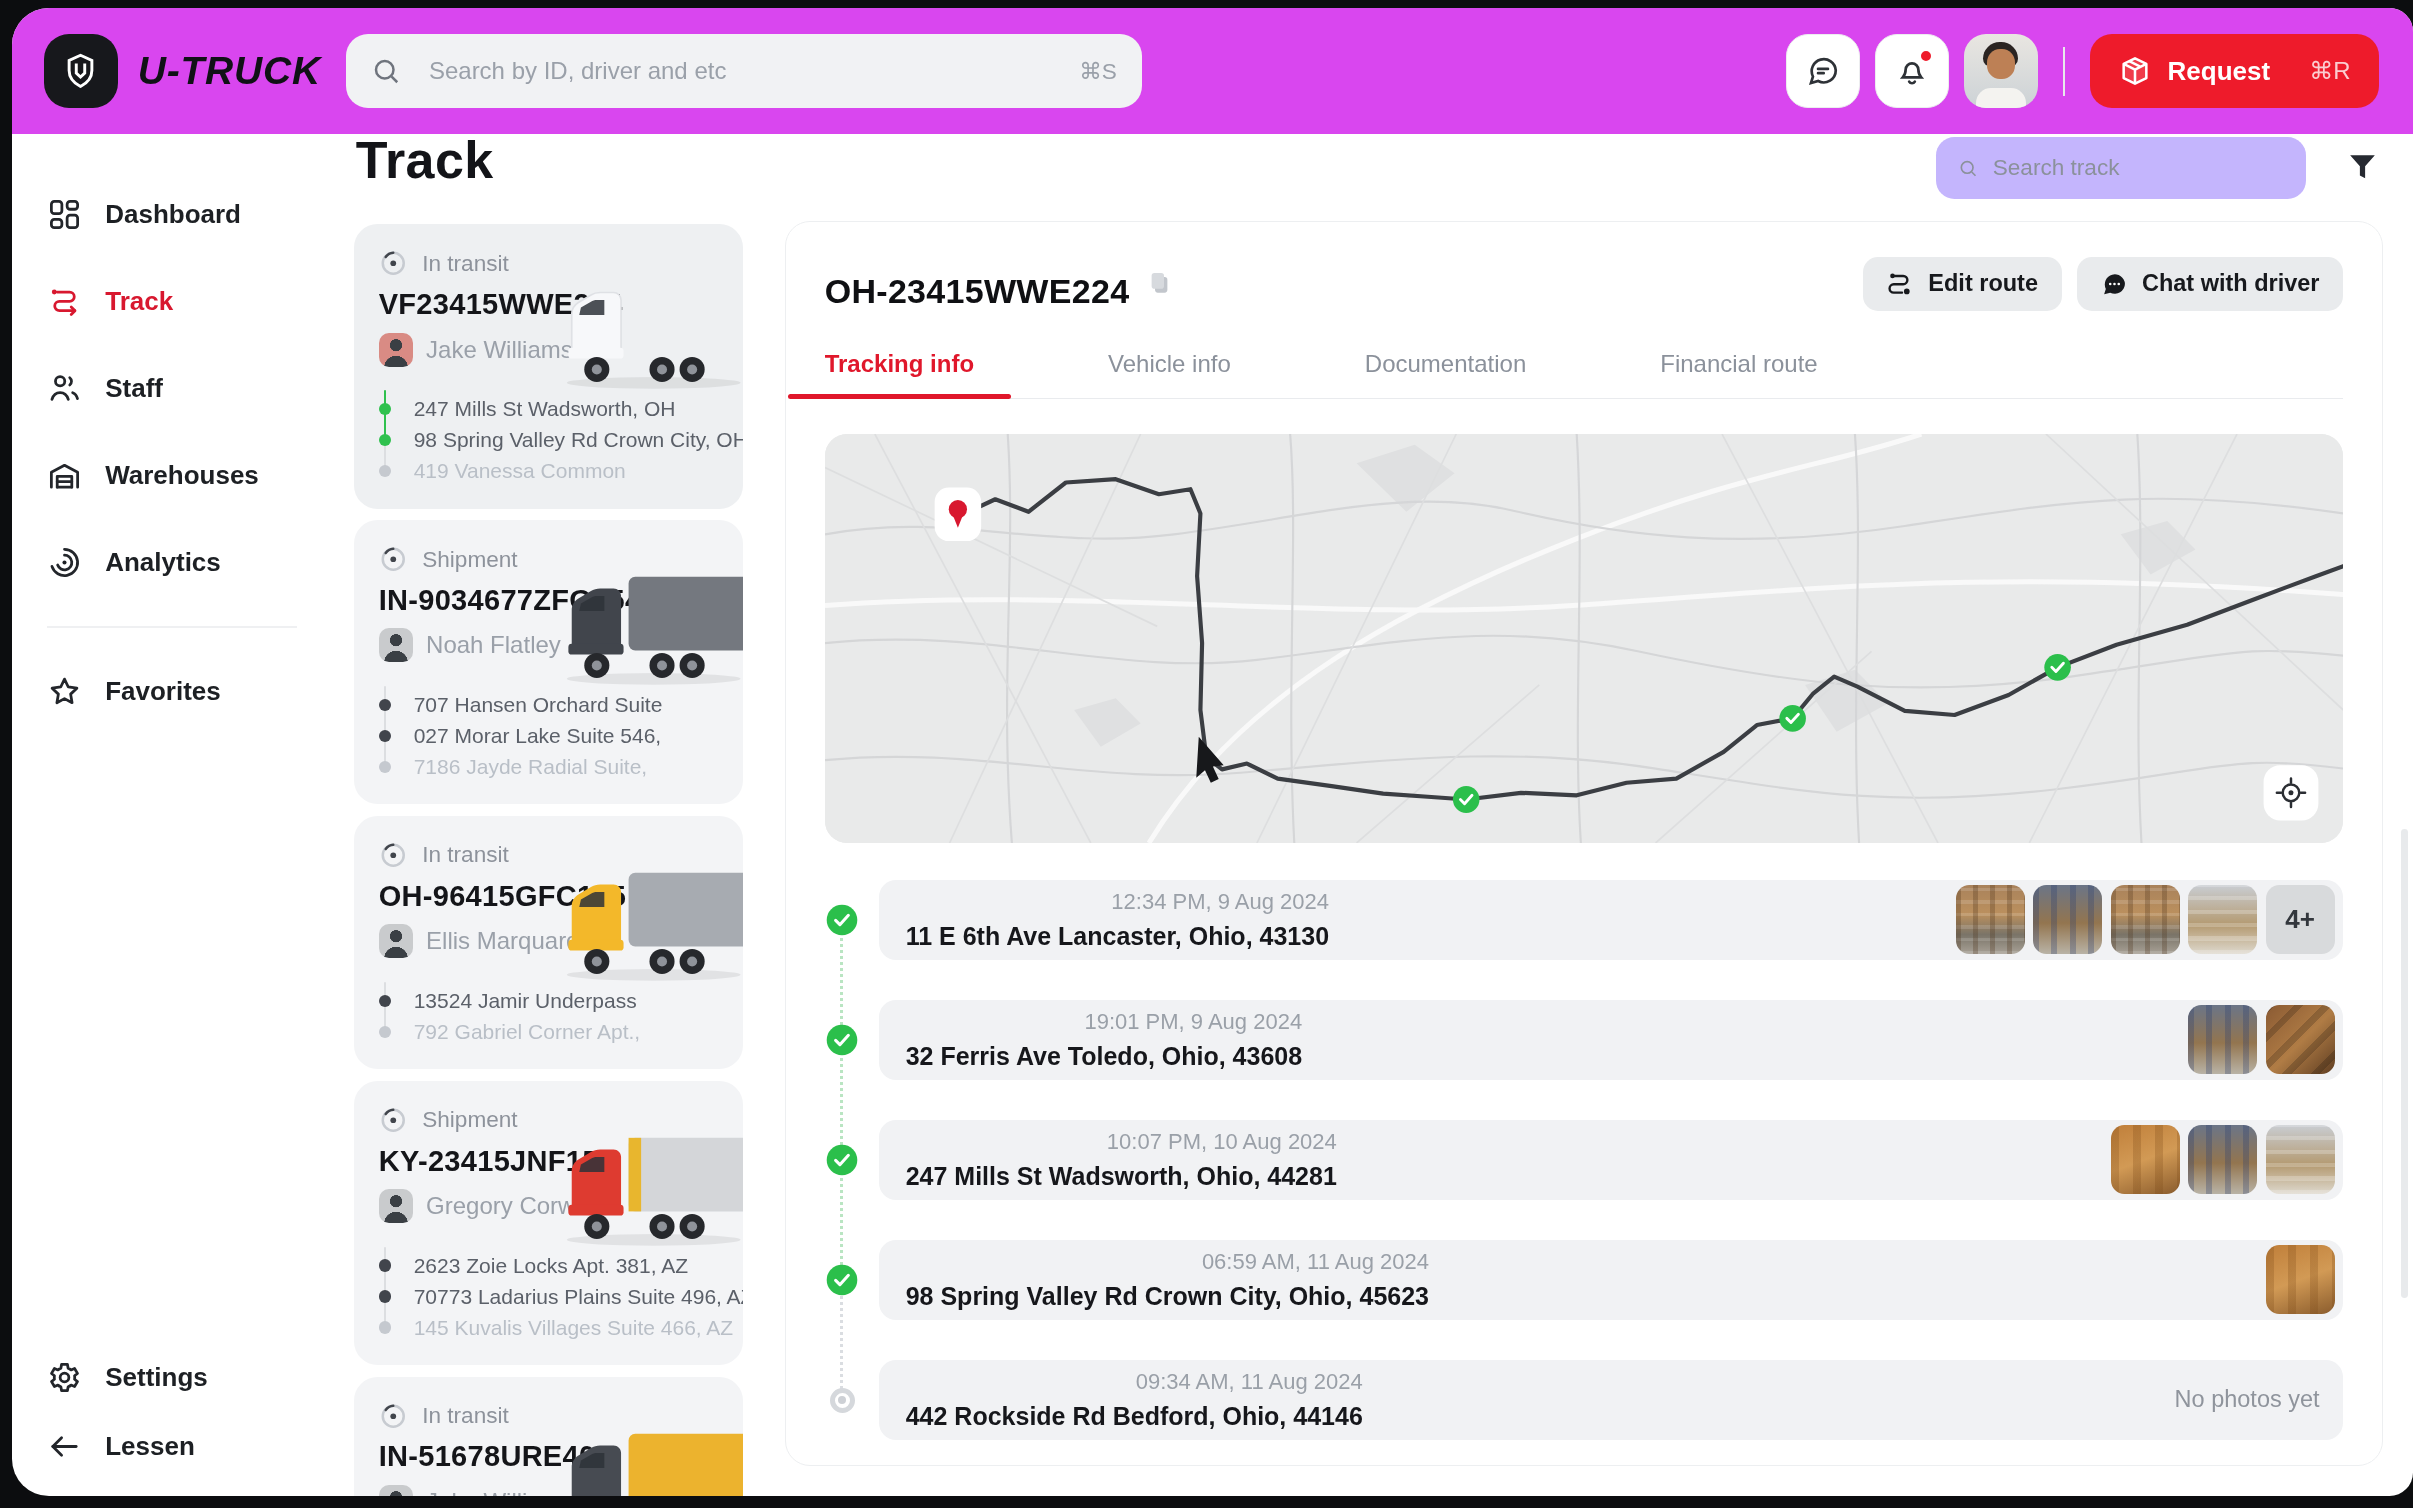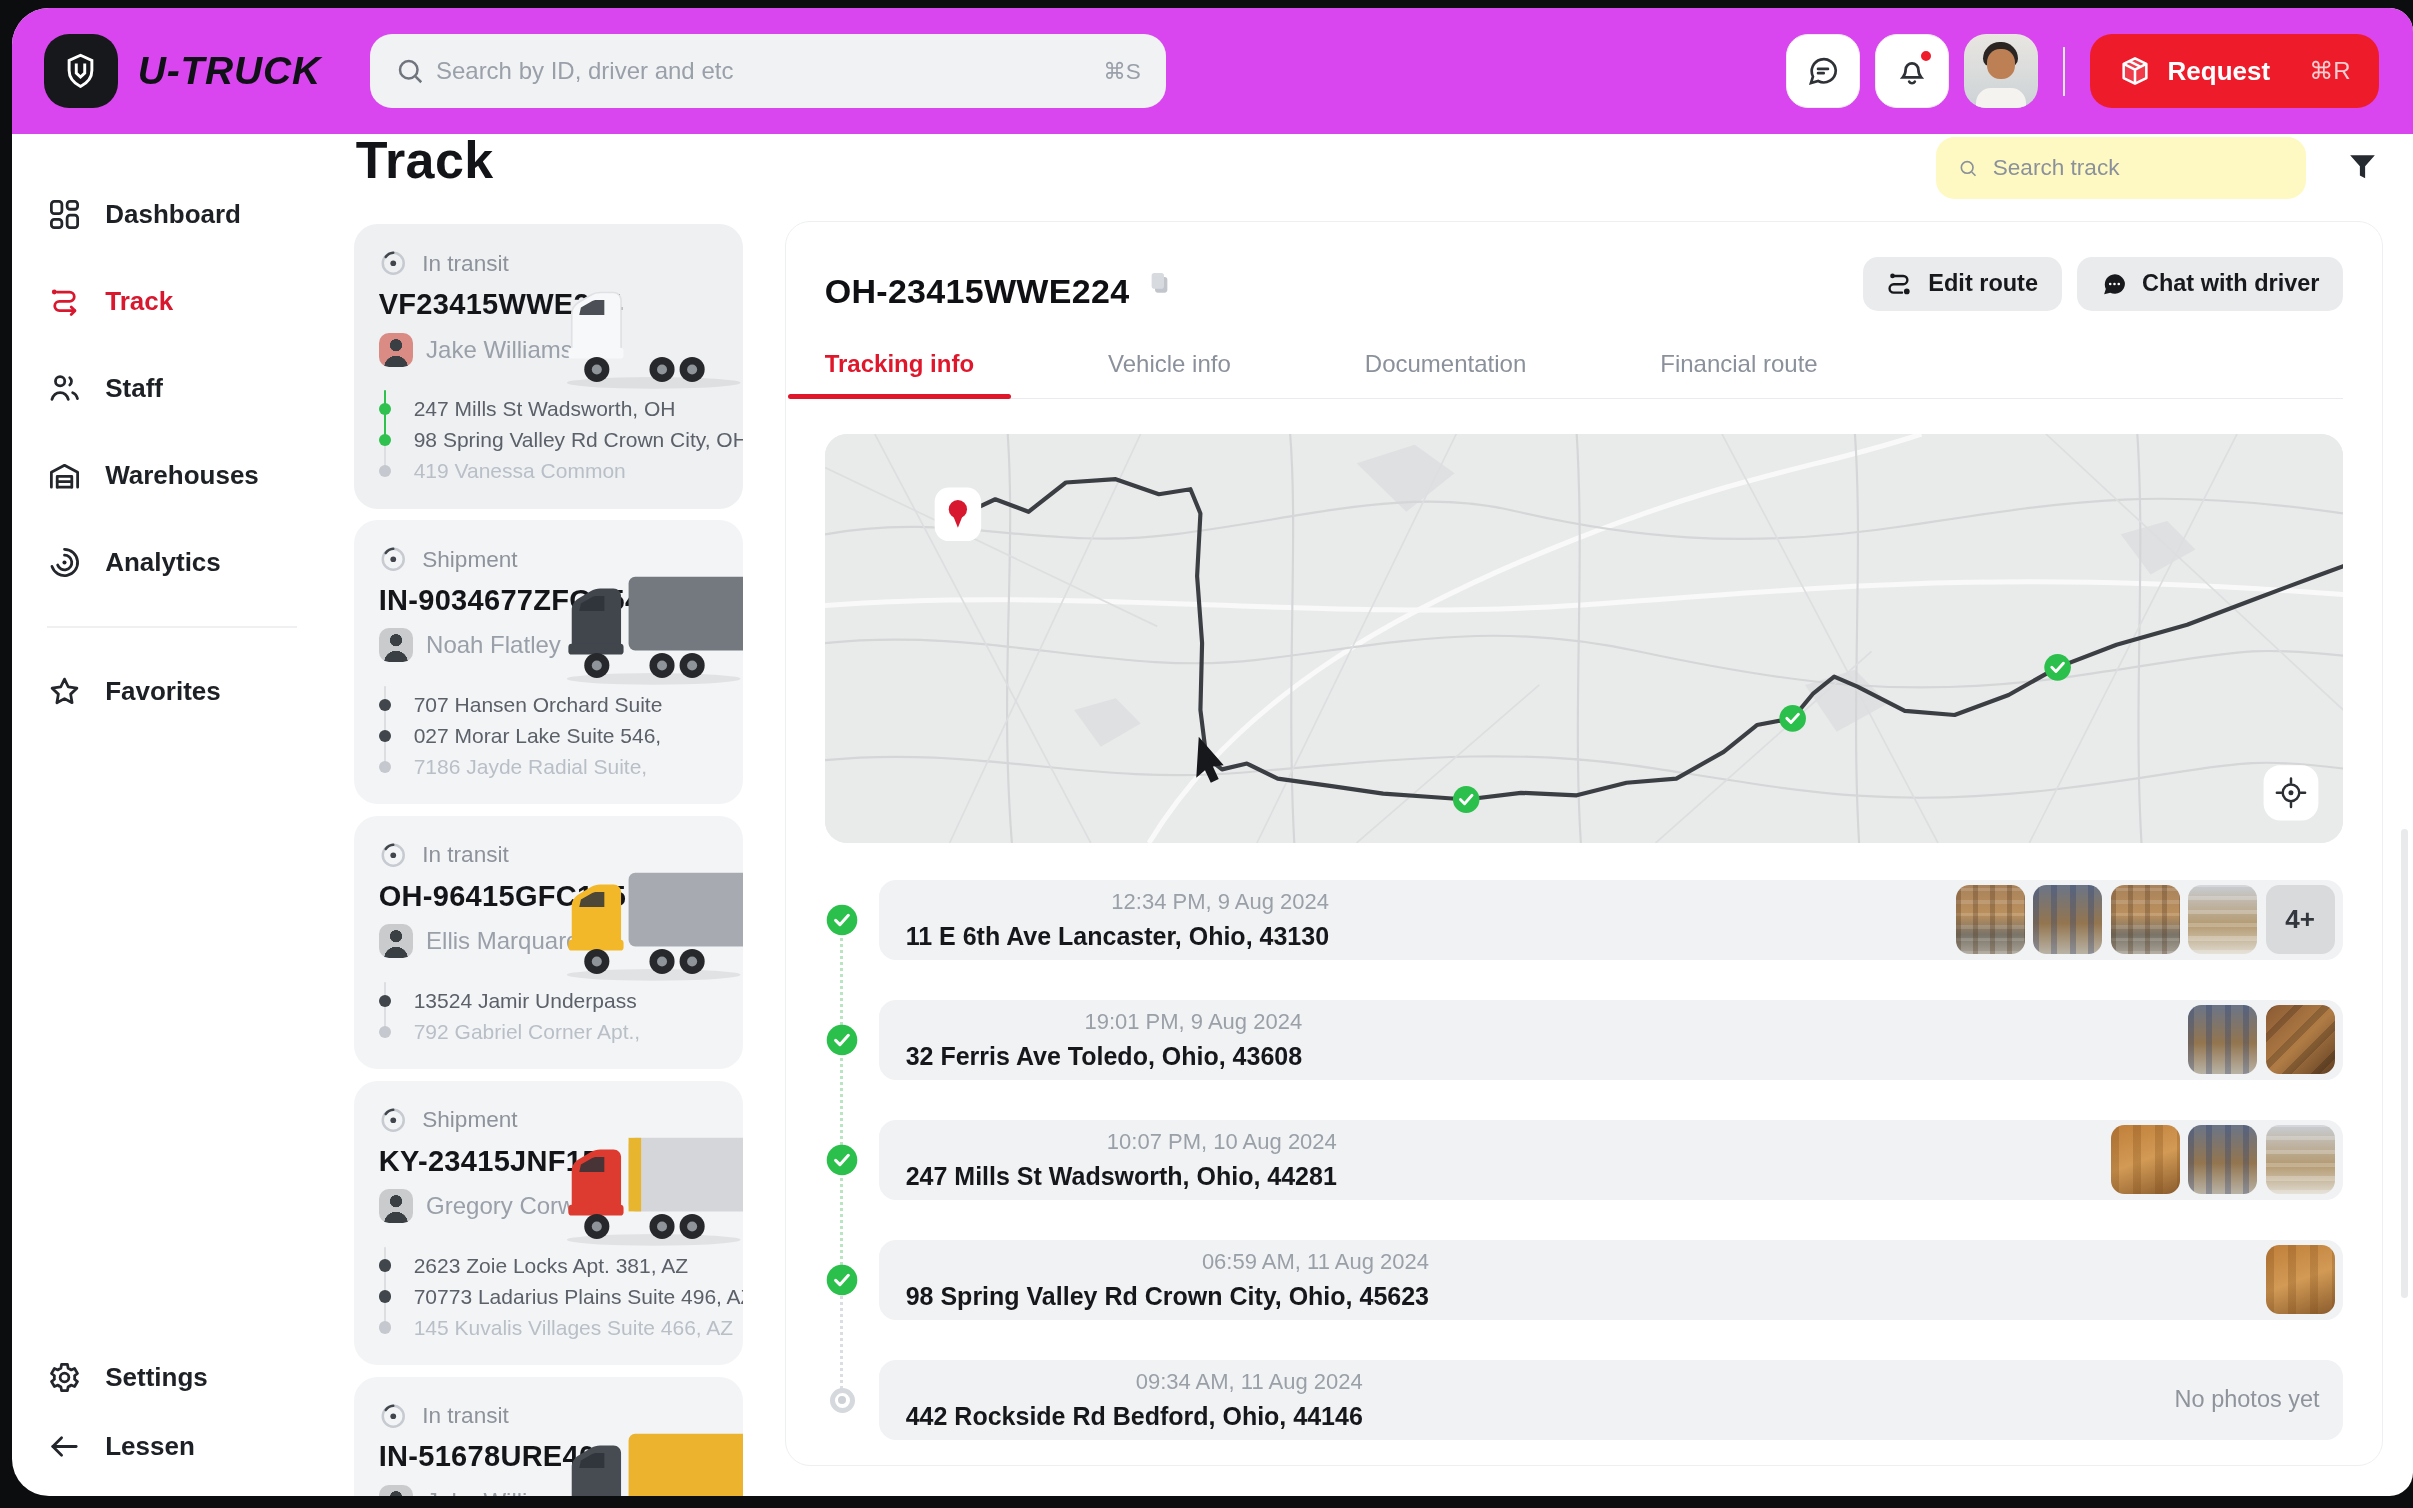--- a/index.html
+++ b/index.html
@@ -16,8 +16,8 @@
           display:flex; align-items:center; justify-content:center; flex:0 0 auto; }
   .brand { font-size:39px; font-weight:800; font-style:italic; letter-spacing:0.8px;
            margin-left:20px; color:#101116; }
-  .search { margin-left:49px; width:796px; height:74px; border-radius:22px; background:#f1f2f4;
-            display:flex; align-items:center; padding:0 25px; gap:11px; }
+  .search { margin-left:25px; width:796px; height:74px; border-radius:22px; background:#f1f2f4;
+            display:flex; align-items:center; padding:0 25px; gap:28px; }
   .search input { flex:1; border:0; background:transparent; outline:none;
                   font-size:24px; color:#33363c; font-family:inherit; }
   .search input::placeholder { color:#9aa0a9; }

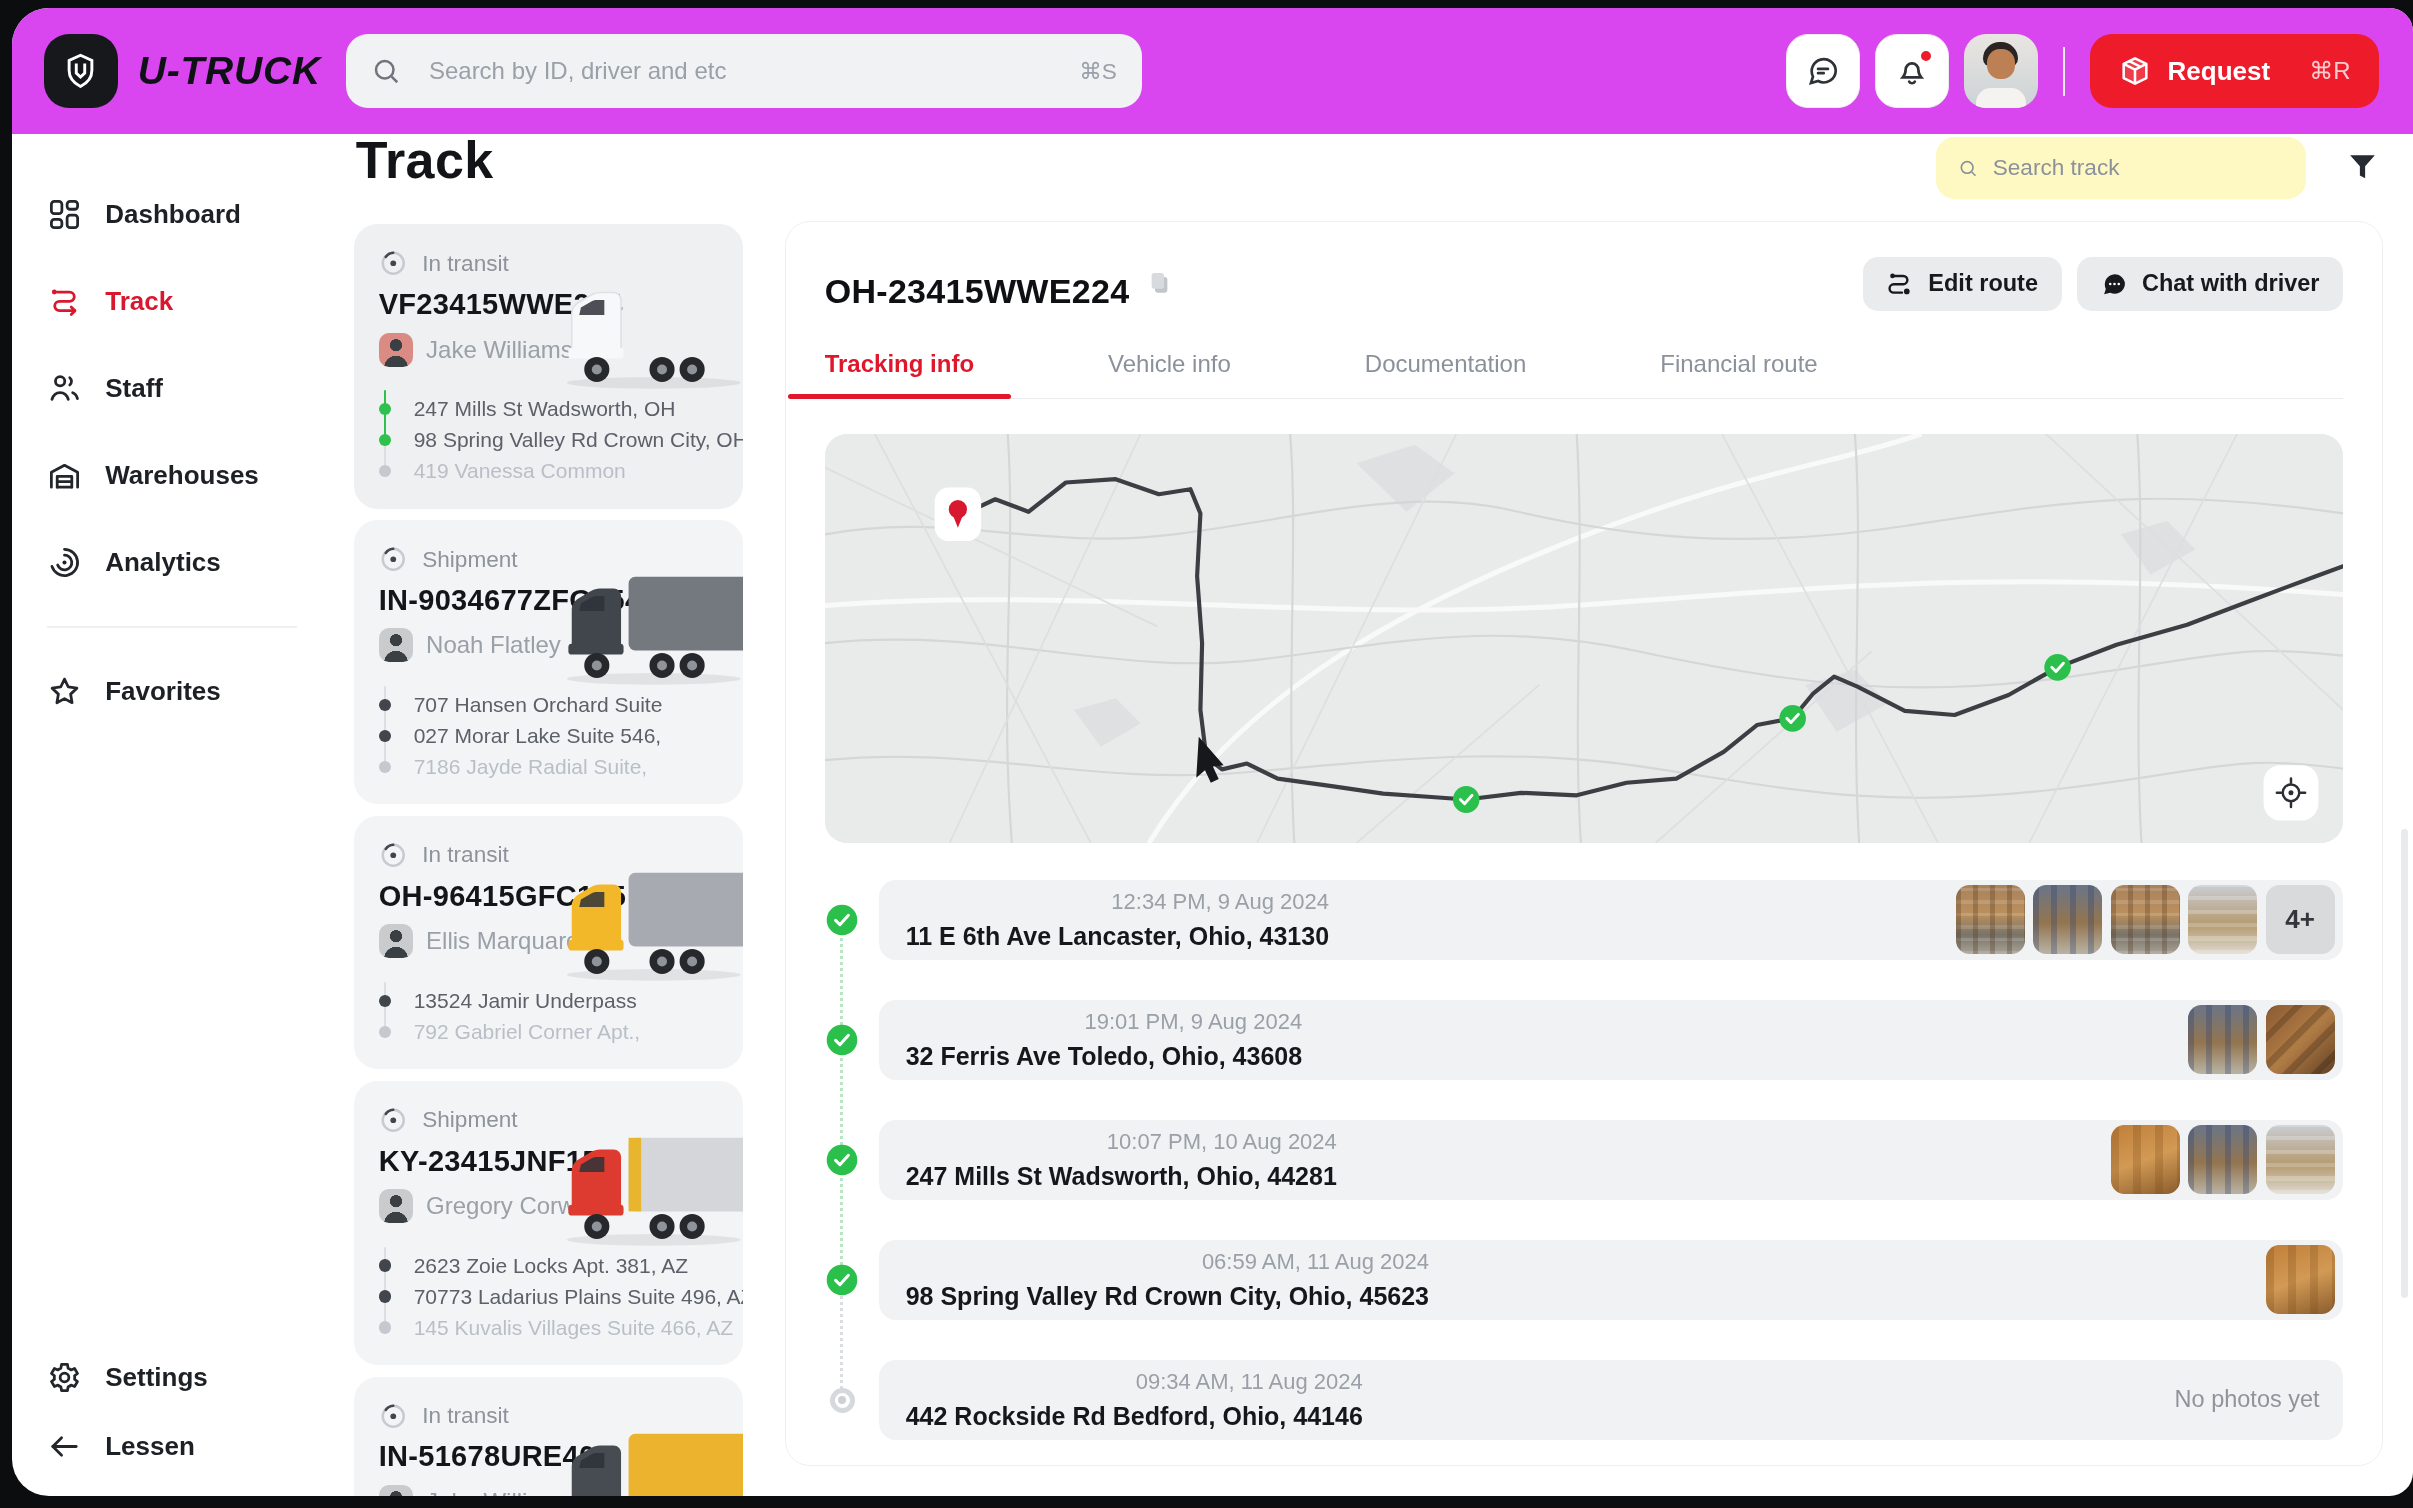--- a/index.html
+++ b/index.html
@@ -55,7 +55,7 @@
   
   .page-title { position:absolute; left:344px; top:122px; font-size:52px; font-weight:700; color:#131418; letter-spacing:0.4px; }
   .track-search { position:absolute; left:1924px; top:129px; width:370px; height:62px; border-radius:18.4px;
-                  background:#fef9c3; display:flex; align-items:center; padding:0 22px; gap:15px; }
+                  background:#c4b5fd; display:flex; align-items:center; padding:0 22px; gap:15px; }
   .track-search input { flex:1; border:0; background:transparent; outline:none; font-size:22.6px; color:#33363c; font-family:inherit; }
   .track-search input::placeholder { color:#8b919b; }
   .filter-btn { position:absolute; left:2331px; top:141px; width:39px; height:39px;

